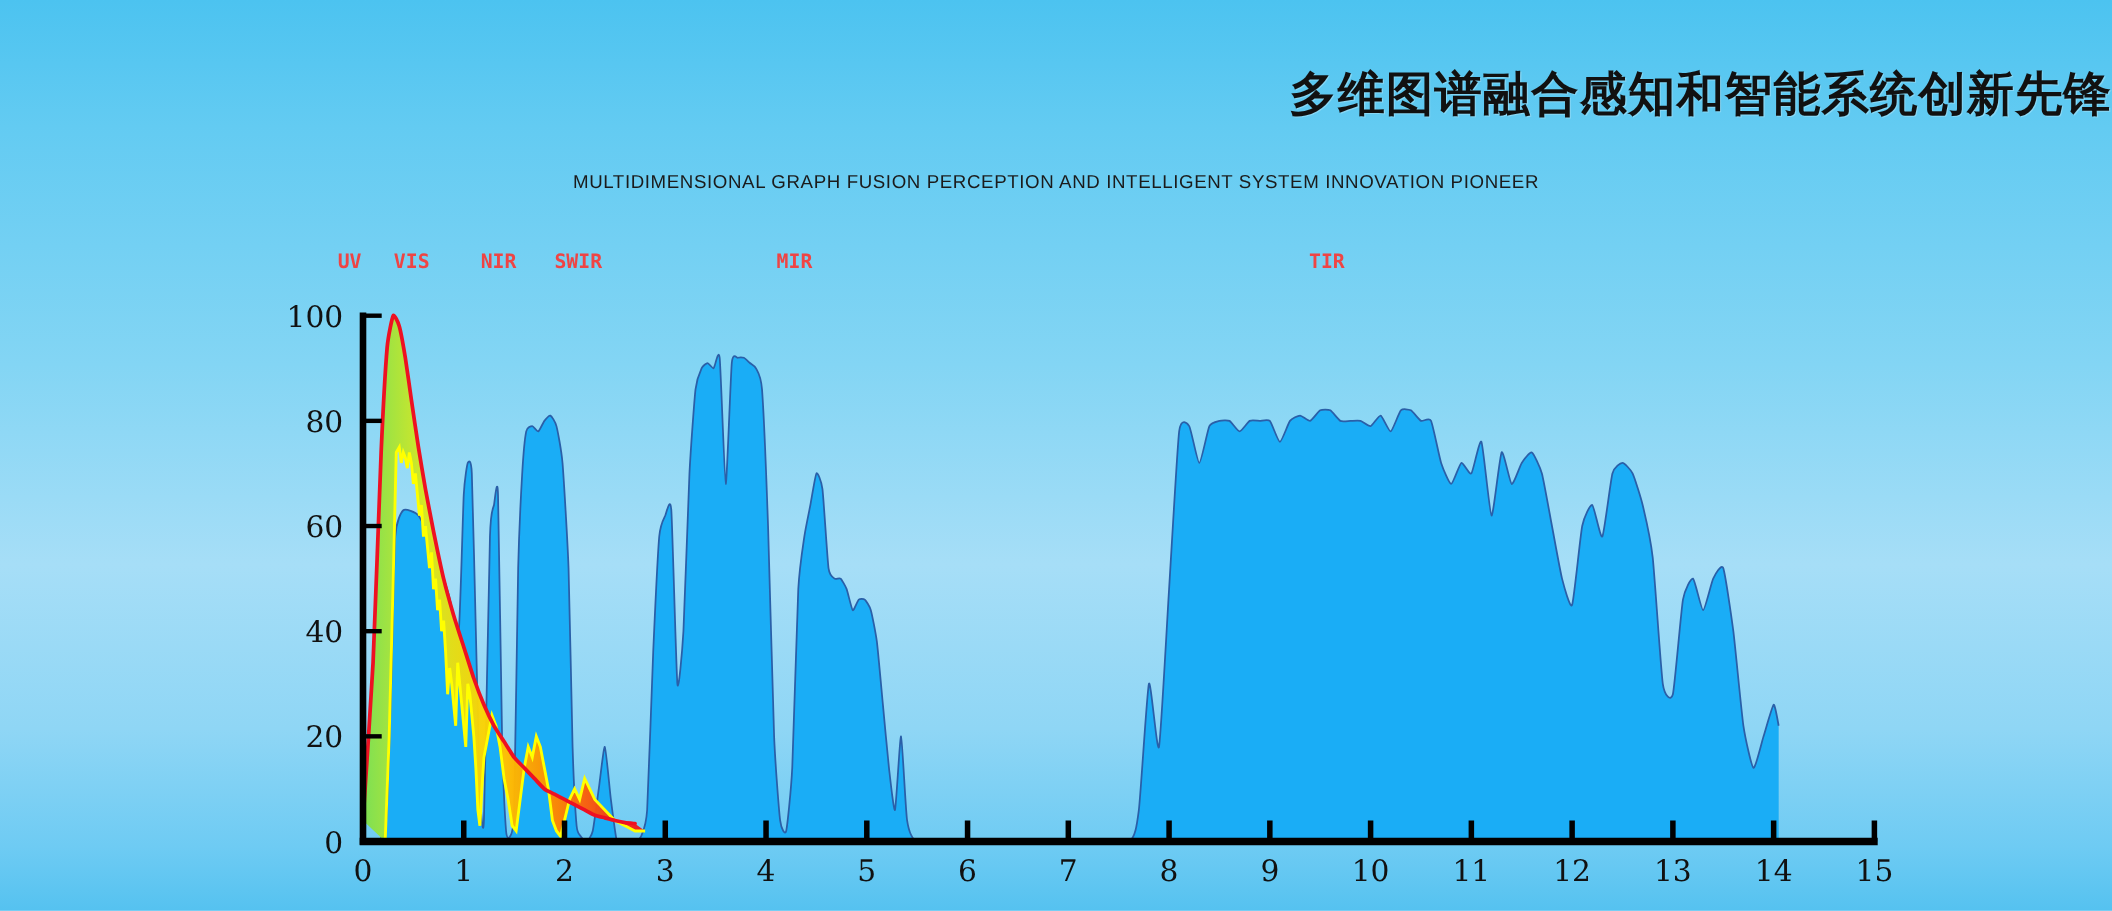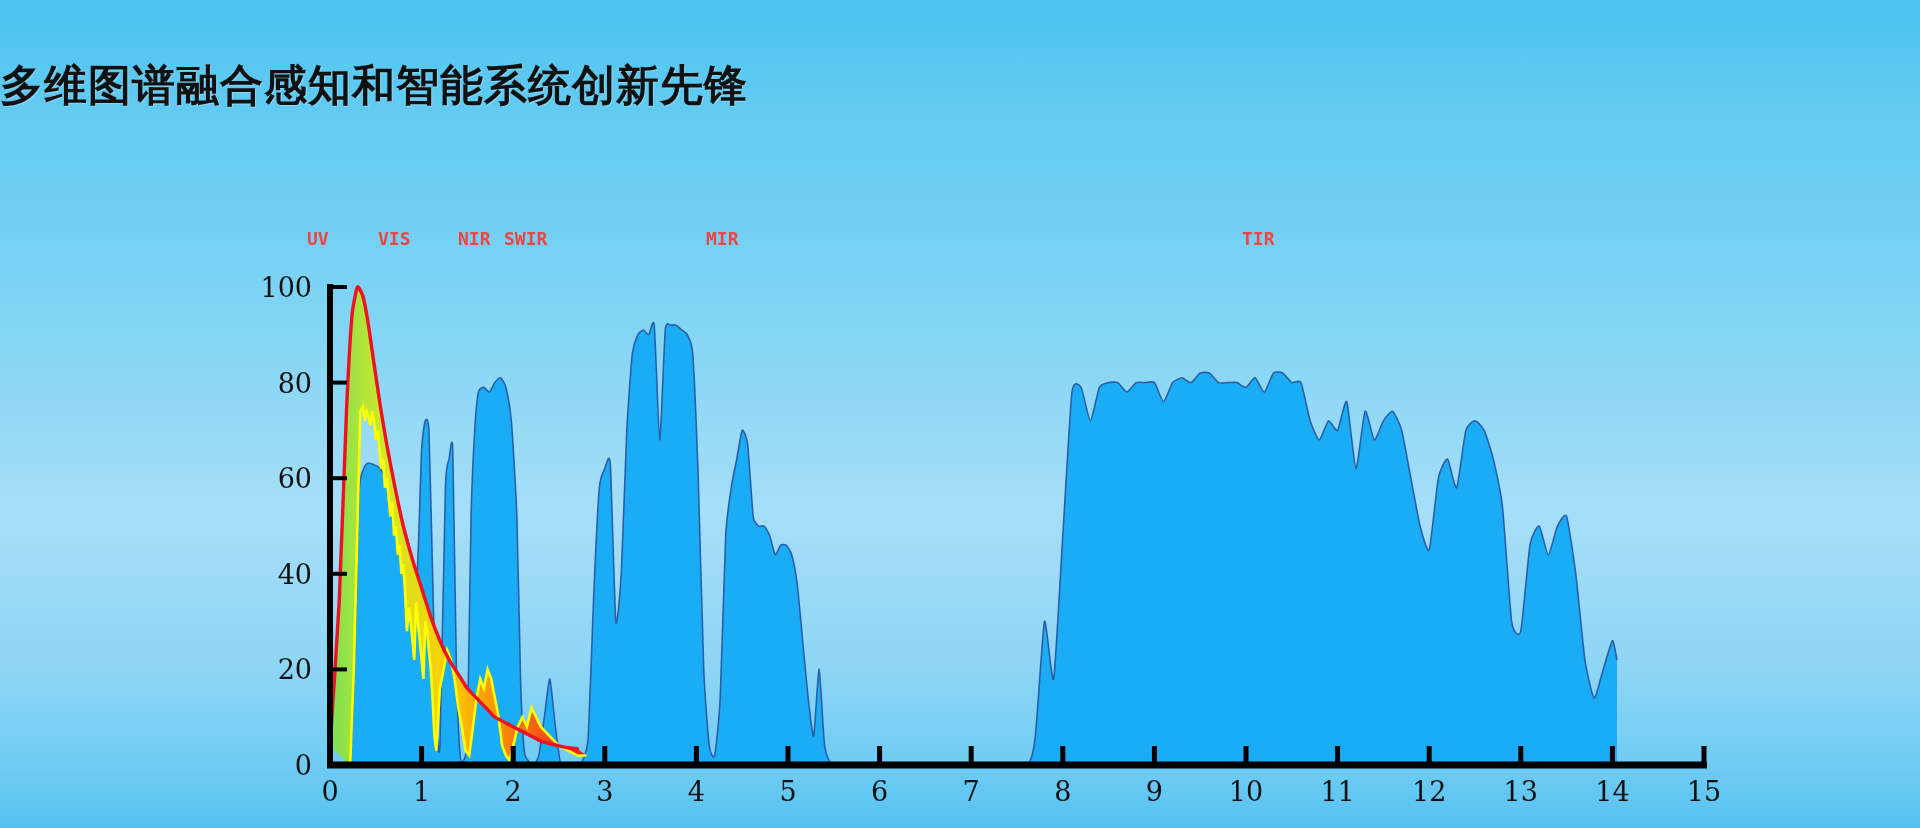--- a/index.html
+++ b/index.html
@@ -19,7 +19,7 @@
   }
   .stage{position:absolute;inset:0;}
   #title{
-    position:absolute;top:57px;left:0;width:1920px;text-align:left;
+    position:absolute;top:57px;left:0;width:1920px;text-align:right;
     font-size:43px;font-weight:bold;color:#111;letter-spacing:1px;
     font-family:"DejaVu Sans", sans-serif;
     text-shadow:1px 1px 0 rgba(255,255,255,.25);

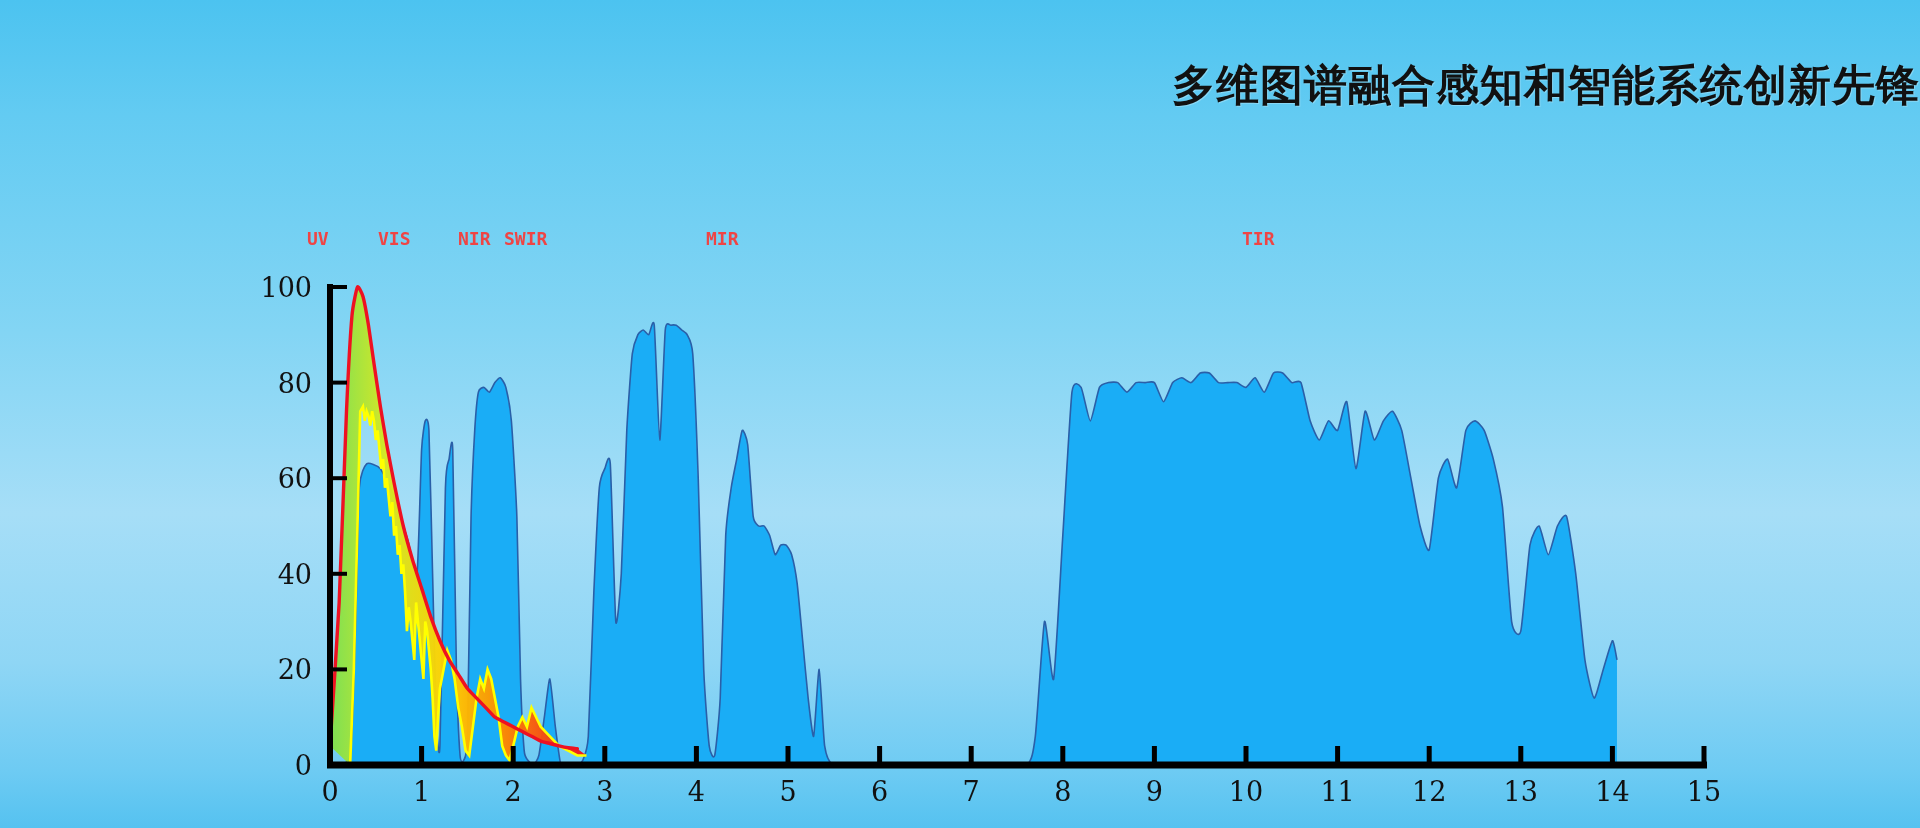--- a/index.html
+++ b/index.html
@@ -44,6 +44,7 @@
 <div class="stage">
 
   <div id="title">多维图谱融合感知和智能系统创新先锋</div>
+  <div id="subtitle">MULTIDIMENSIONAL GRAPH FUSION PERCEPTION AND INTELLIGENT SYSTEM INNOVATION PIONEER</div>
 
   <div class="bandlabel" style="left:307px">UV</div>
   <div class="bandlabel" style="left:378px">VIS</div>

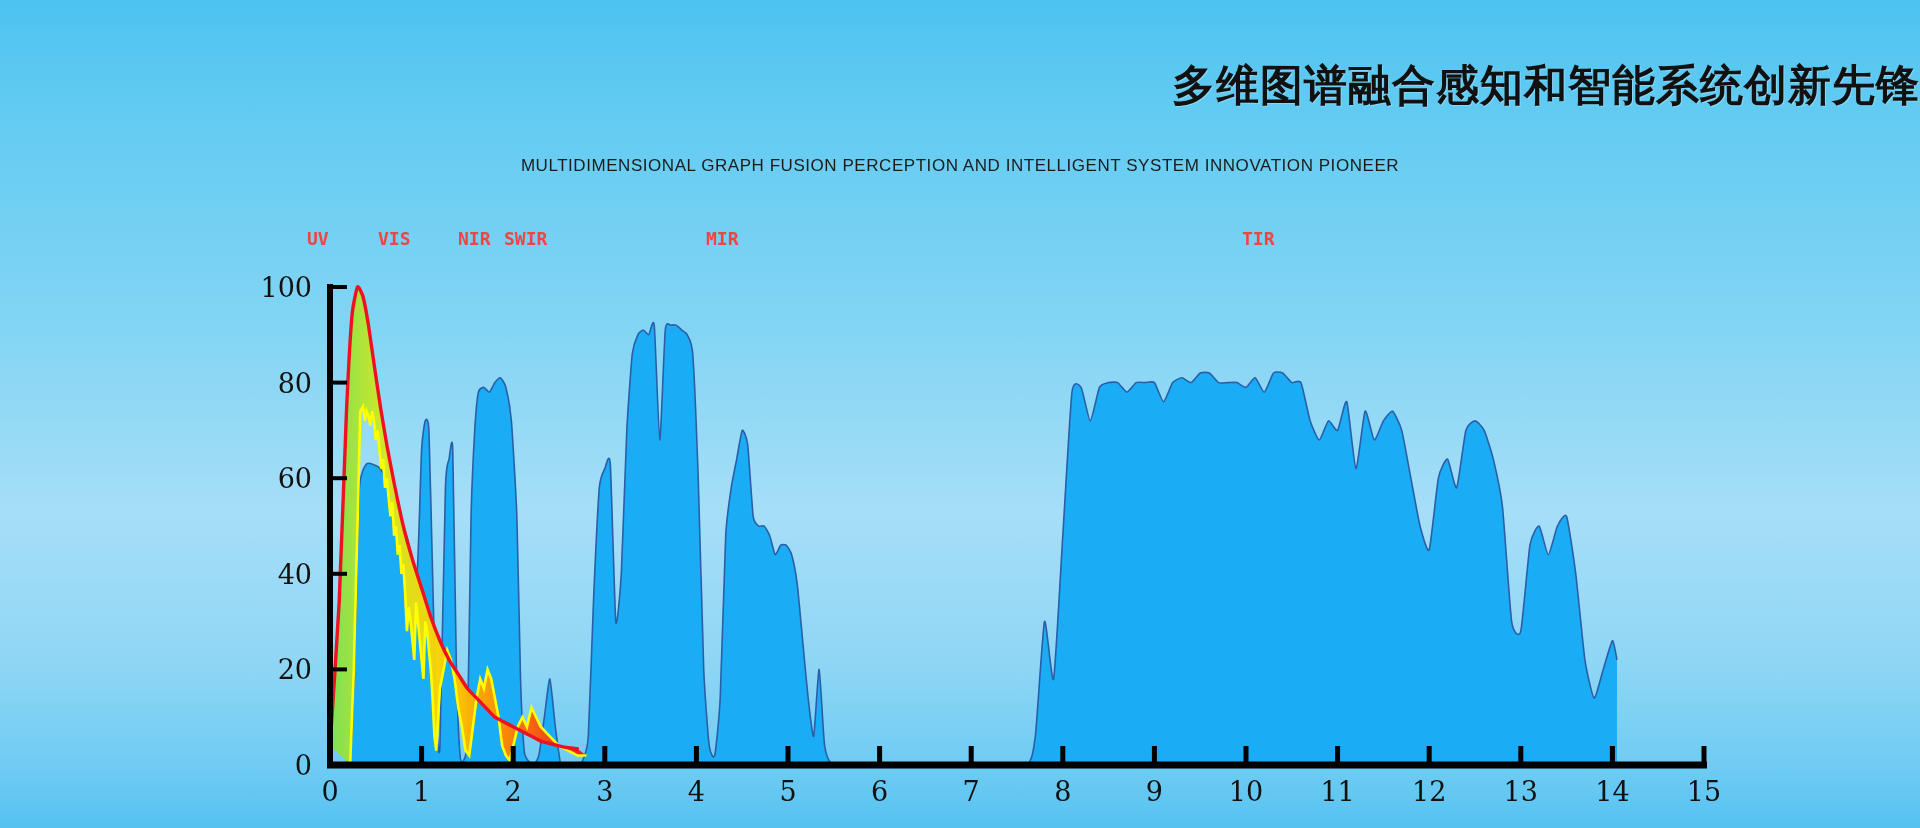--- a/index.html
+++ b/index.html
@@ -47,7 +47,7 @@
   <div id="subtitle">MULTIDIMENSIONAL GRAPH FUSION PERCEPTION AND INTELLIGENT SYSTEM INNOVATION PIONEER</div>
 
   <div class="bandlabel" style="left:307px">UV</div>
-  <div class="bandlabel" style="left:378px">VIS</div>
+  <div class="bandlabel" style="left:358px">VIS</div>
   <div class="bandlabel" style="left:458px">NIR</div>
   <div class="bandlabel" style="left:504px">SWIR</div>
   <div class="bandlabel" style="left:706px">MIR</div>

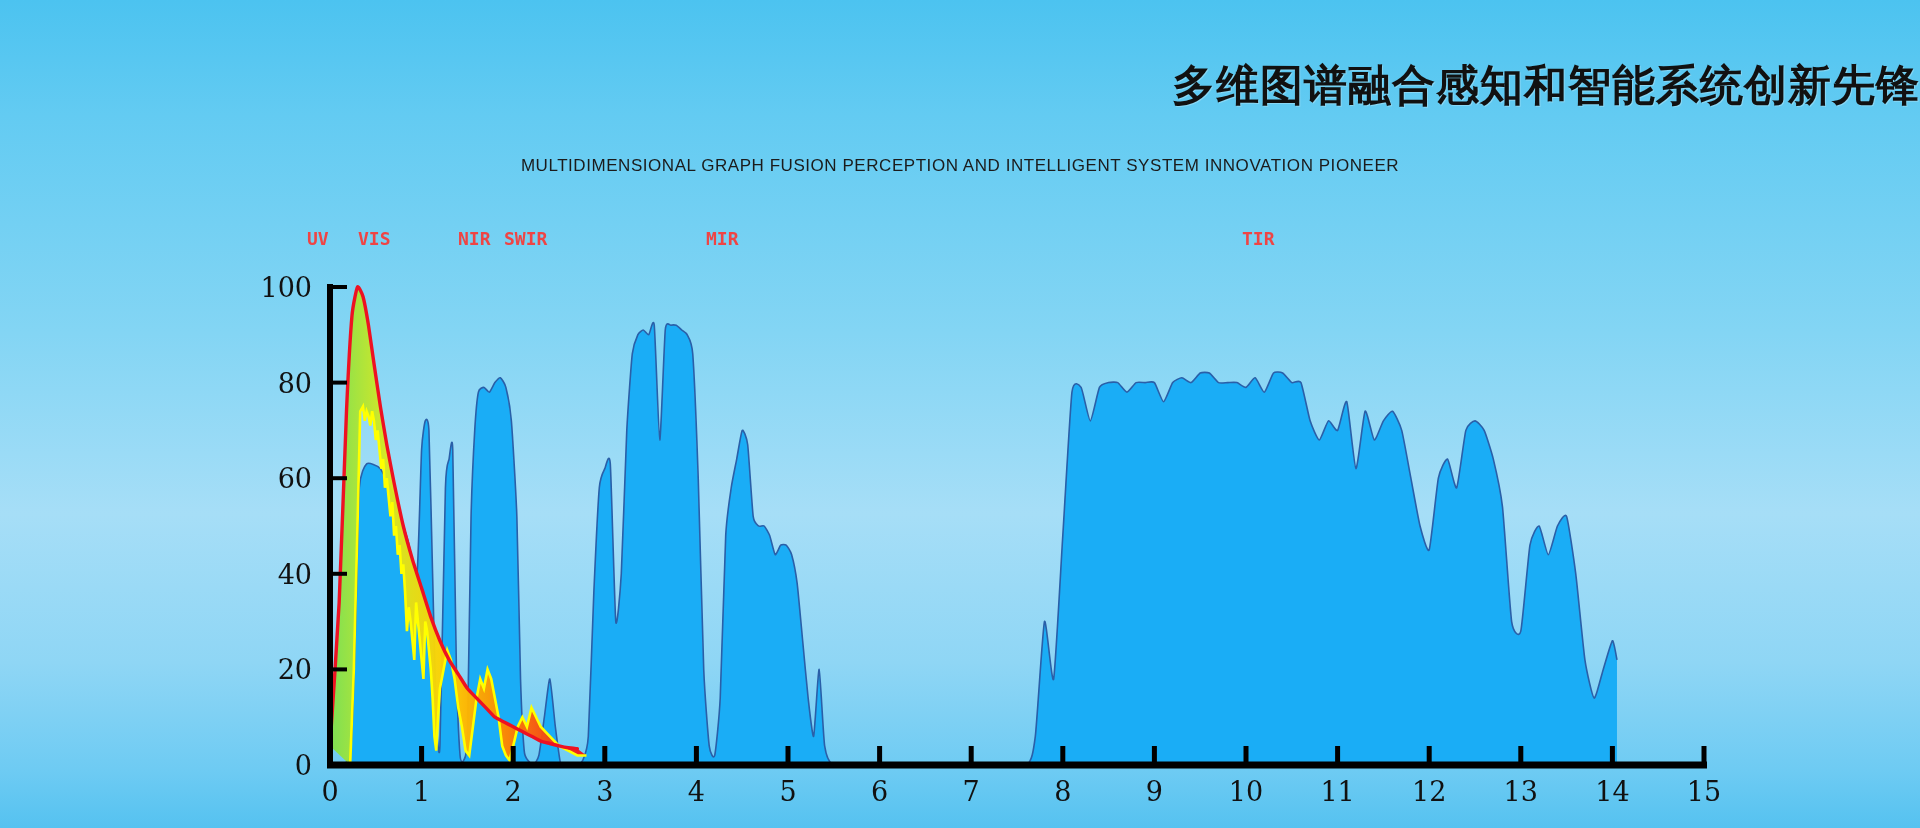--- a/index.html
+++ b/index.html
@@ -48,7 +48,7 @@
 
   <div class="bandlabel" style="left:307px">UV</div>
   <div class="bandlabel" style="left:358px">VIS</div>
-  <div class="bandlabel" style="left:458px">NIR</div>
+  <div class="bandlabel" style="left:437px">NIR</div>
   <div class="bandlabel" style="left:504px">SWIR</div>
   <div class="bandlabel" style="left:706px">MIR</div>
   <div class="bandlabel" style="left:1242px">TIR</div>

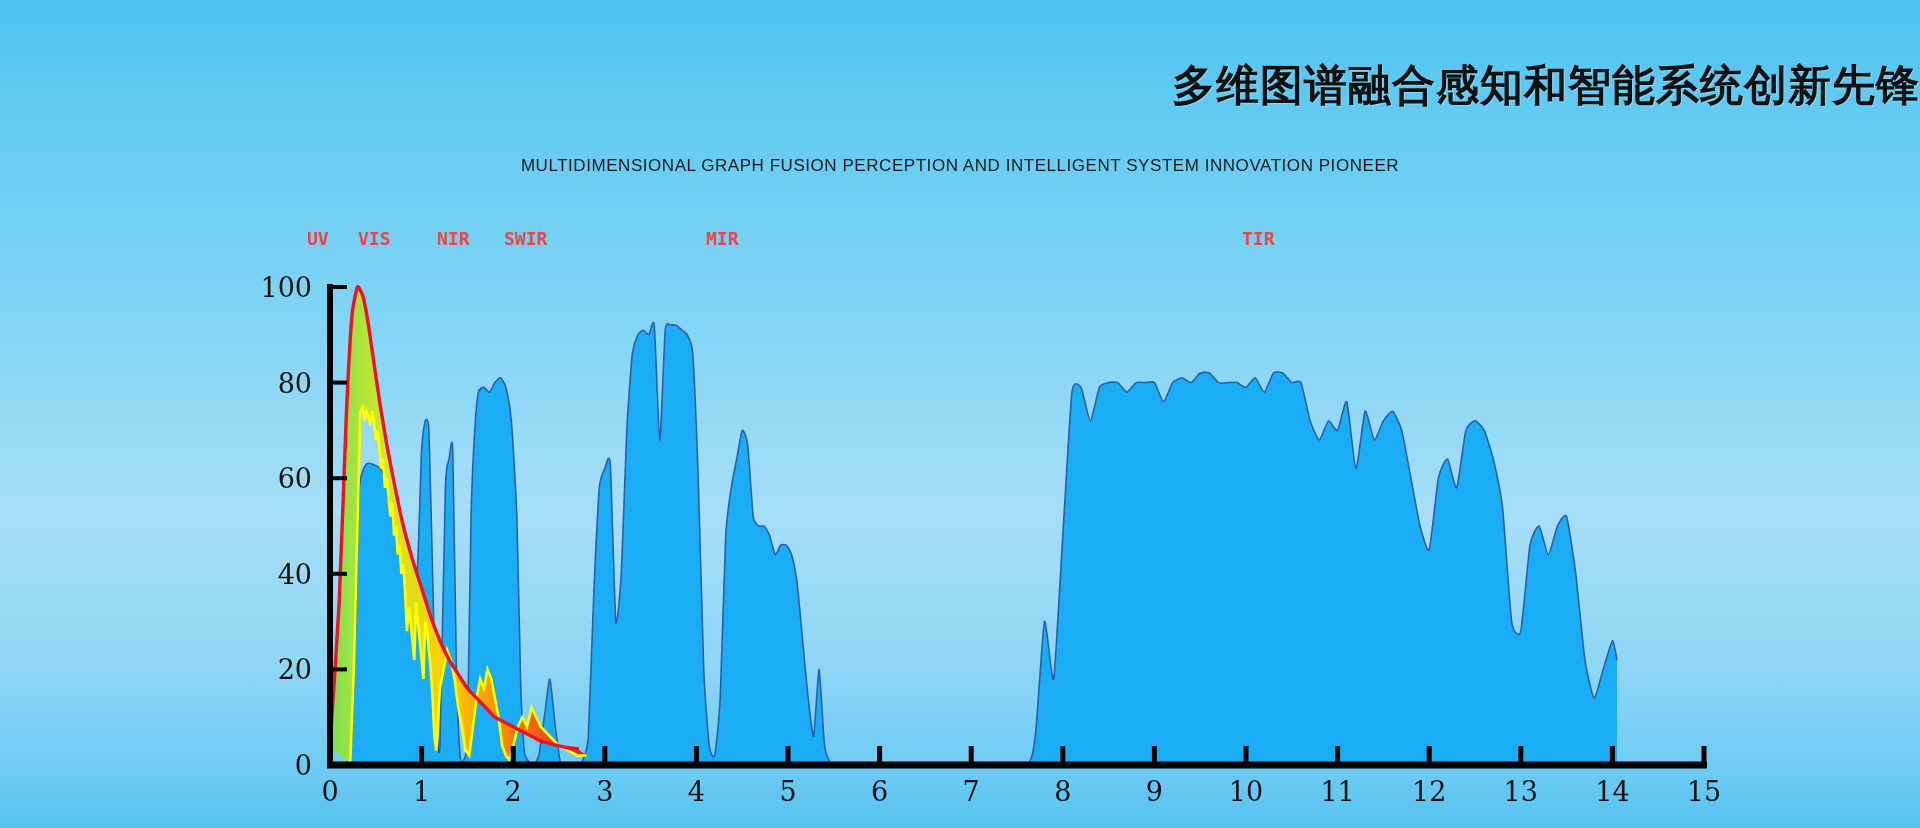--- a/index.html
+++ b/index.html
@@ -51,7 +51,7 @@
   <div class="bandlabel" style="left:437px">NIR</div>
   <div class="bandlabel" style="left:504px">SWIR</div>
   <div class="bandlabel" style="left:706px">MIR</div>
-  <div class="bandlabel" style="left:1242px">TIR</div>
+  <div class="bandlabel" style="left:1190px">TIR</div>
 
   <svg id="chart" width="1920" height="828">
     <defs>

